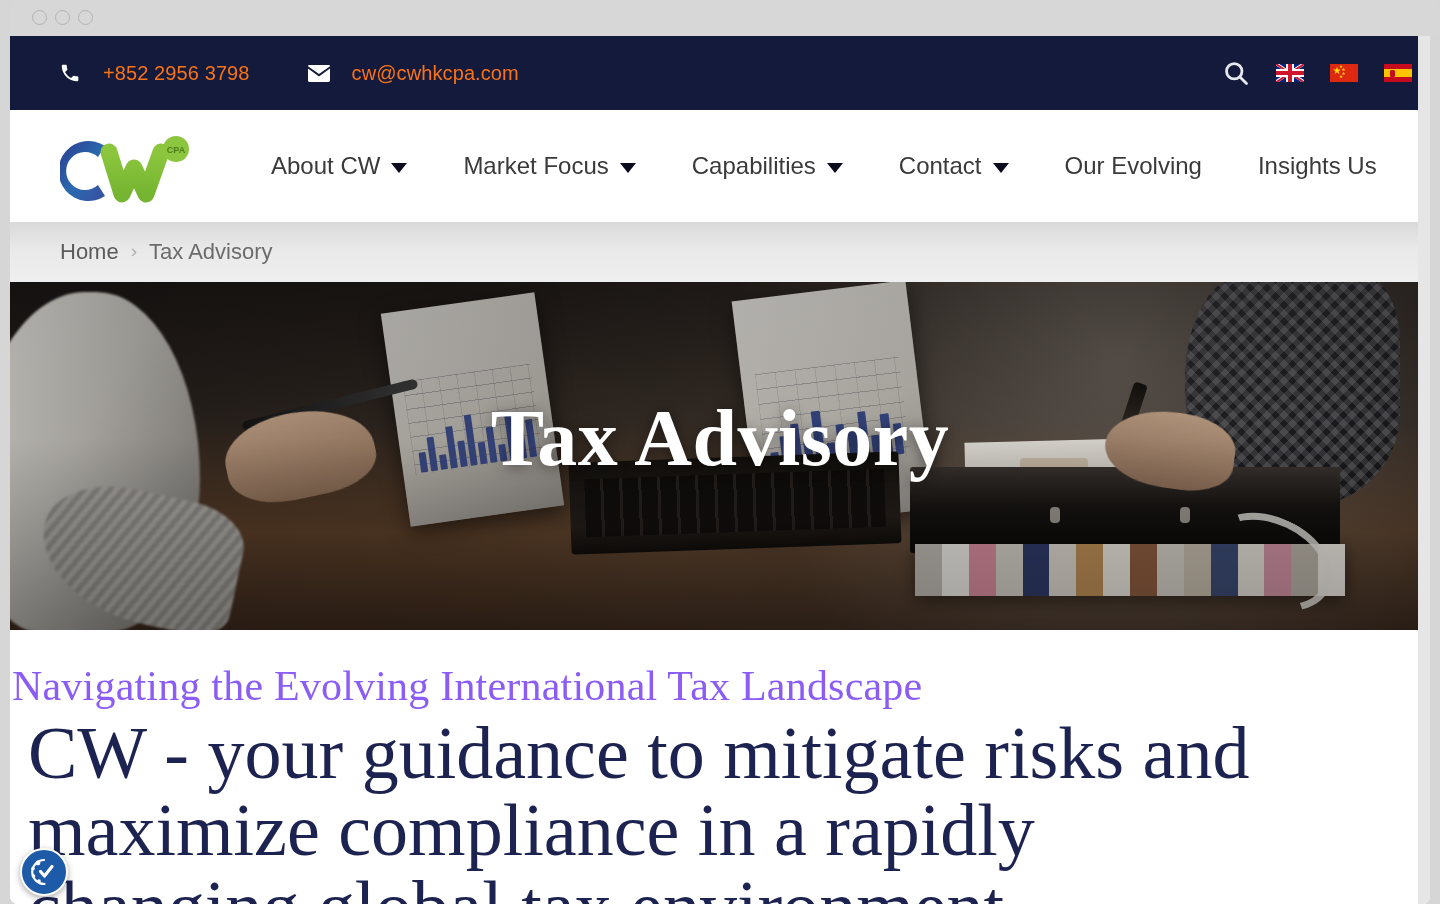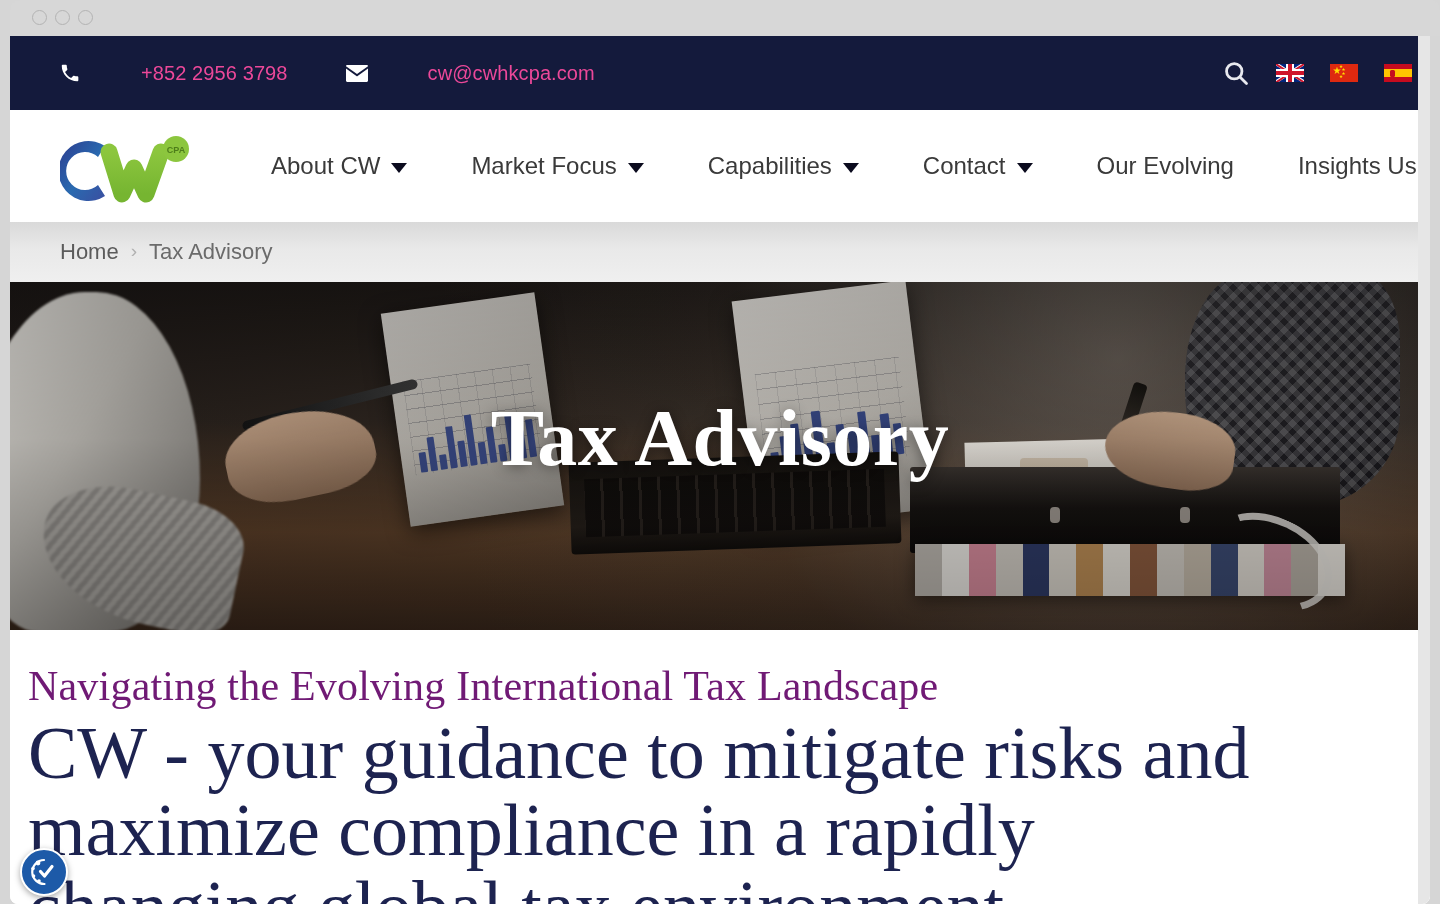--- a/index.html
+++ b/index.html
@@ -77,11 +77,10 @@
   }
   .contact-icon svg { display: block; }
   .contact-text {
-    color: #ec4899;
+    color: #f97316;
     font-size: 20px;
     letter-spacing: 0.1px;
     white-space: nowrap;
-    margin-left: 38px;
   }
   #topbar-right {
     position: absolute;

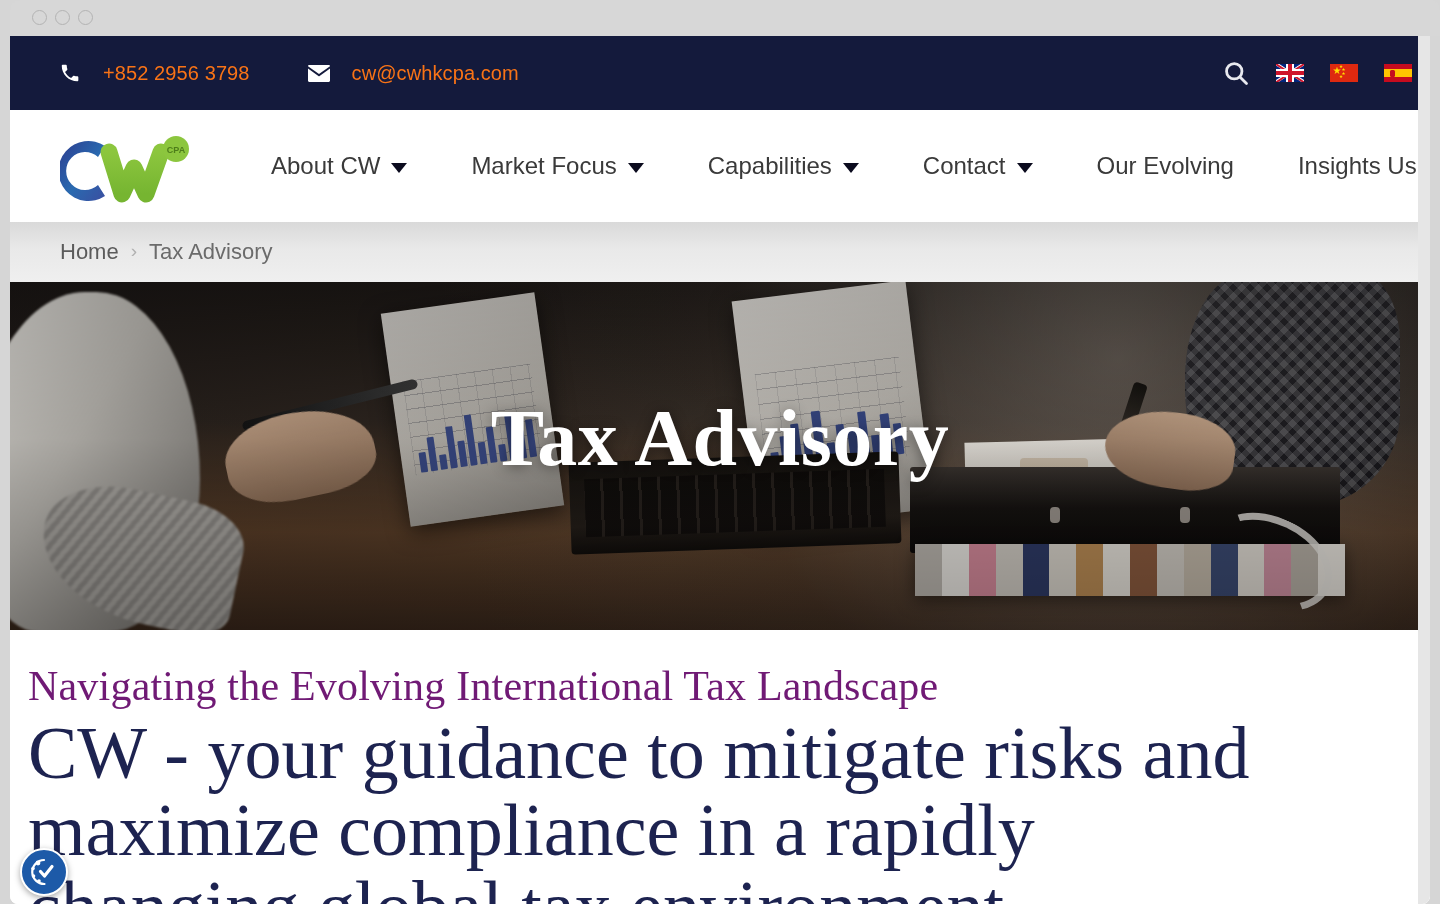--- a/index.html
+++ b/index.html
@@ -172,7 +172,7 @@
     display: flex;
     align-items: flex-end;
     margin-left: 42px;
-    gap: 16px;
+    gap: 8px;
   }
   .nav-item {
     display: flex;

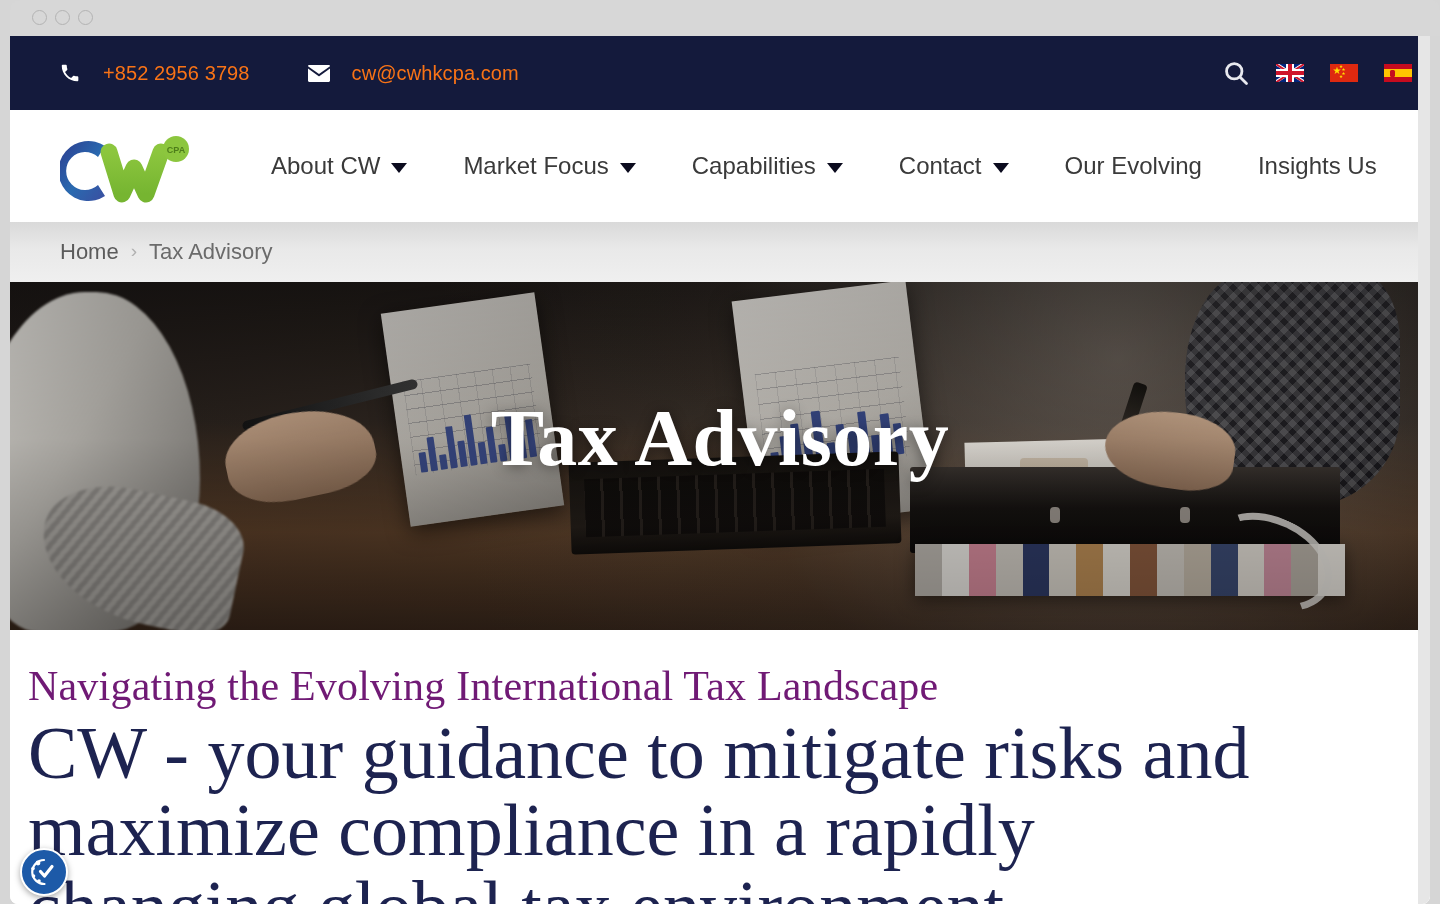--- a/index.html
+++ b/index.html
@@ -402,8 +402,8 @@
     background: #ffffff;
   }
   #content-eyebrow {
-    margin-left: 18px;
-    color: #701a75;
+    margin-left: 2px;
+    color: #8b5cf6;
     font-family: "Liberation Serif", serif;
     font-size: 42px;
     line-height: 1.08;

